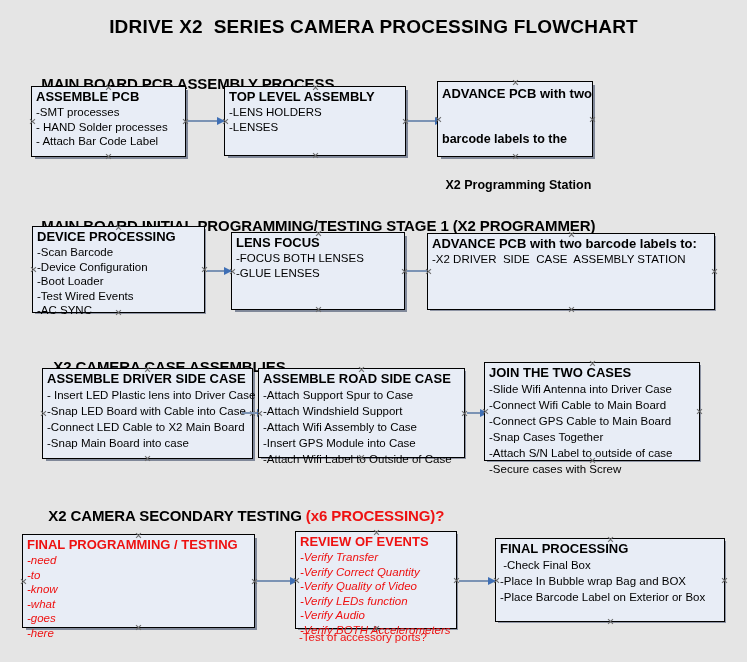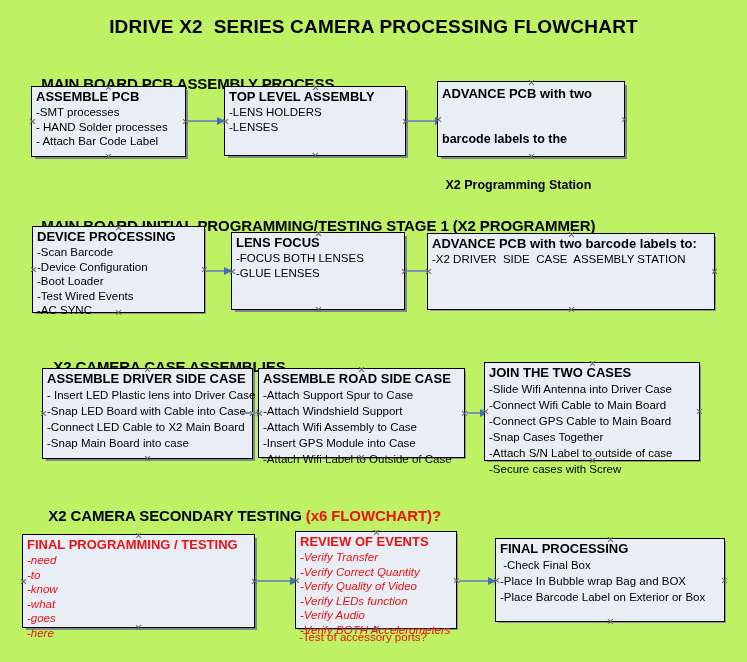--- a/index.html
+++ b/index.html
@@ -15,7 +15,7 @@
     position: relative;
     width: 747px;
     height: 662px;
-    background: #bef264;
+    background: #e5e5e5;
     overflow: hidden;
   }
 

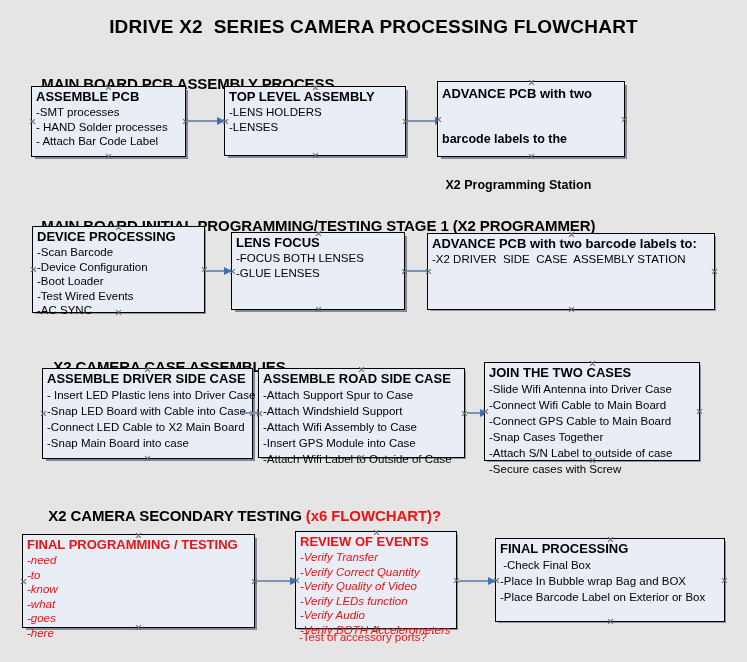--- a/index.html
+++ b/index.html
@@ -182,7 +182,7 @@
     <span class="arrow-head"></span>
   </div>
 
-  <div class="node bold-body" style="left:437px; top:81px; width:188px; height:76px;">
+  <div class="node bold-body" style="left:437px; top:81px; width:156px; height:76px;">
     <div class="node-body" style="top:4px;">
       <div class="node-title">ADVANCE PCB with two</div>
       <div class="node-line">barcode labels to the</div>

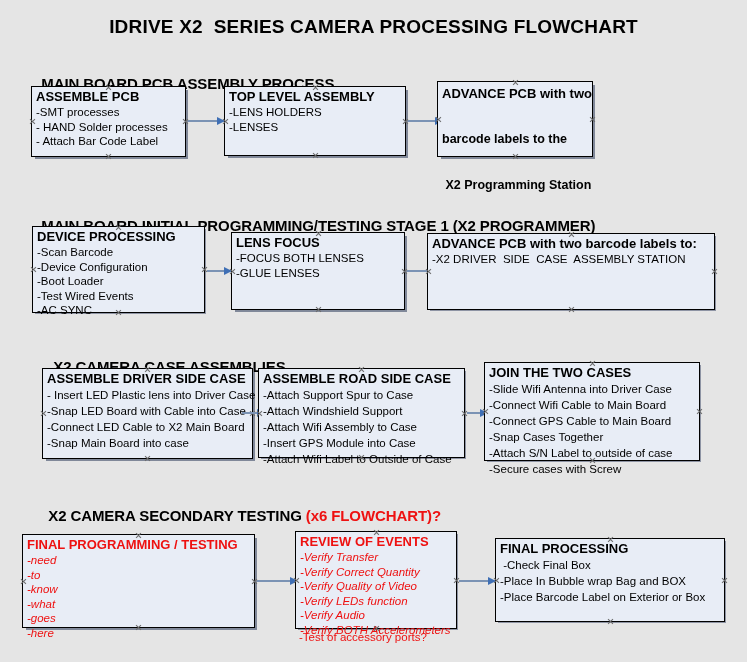--- a/index.html
+++ b/index.html
@@ -302,7 +302,7 @@
   </div>
 
   <div class="section-heading" style="left:32px; top:490px;">
-    <span>X2 CAMERA SECONDARY TESTING </span><span class="accent">(x6 FLOWCHART)?</span>
+    <span>X2 CAMERA SECONDARY TESTING </span><span class="accent">(x6 PROCESSING)?</span>
   </div>
 
   <div class="node red" style="left:22px; top:534px; width:233px; height:94px;">

